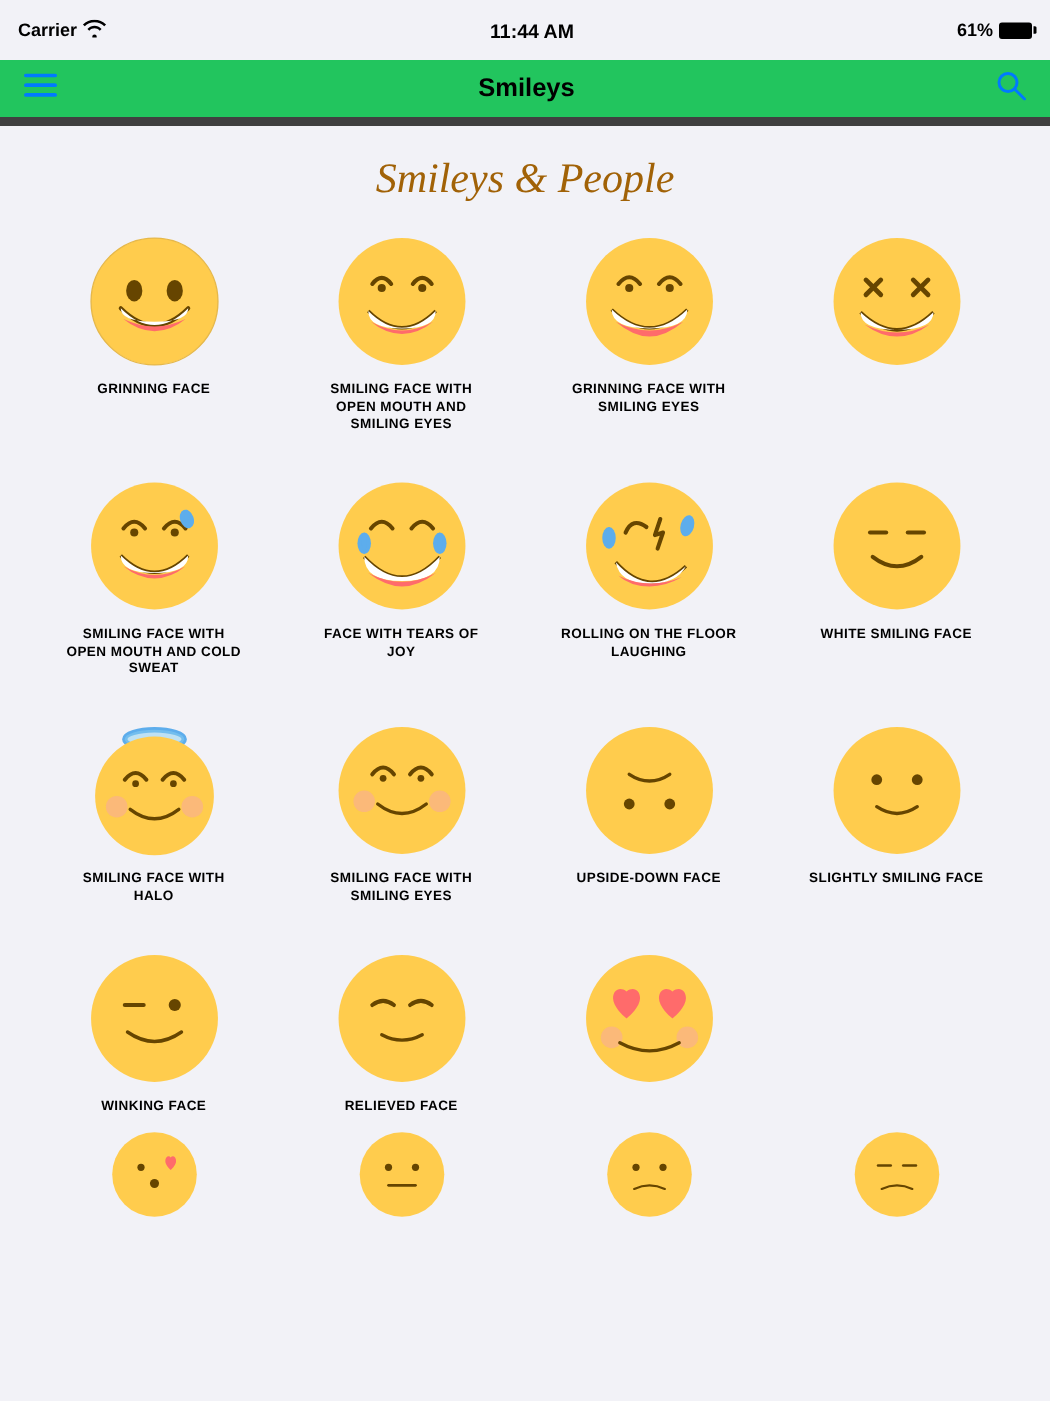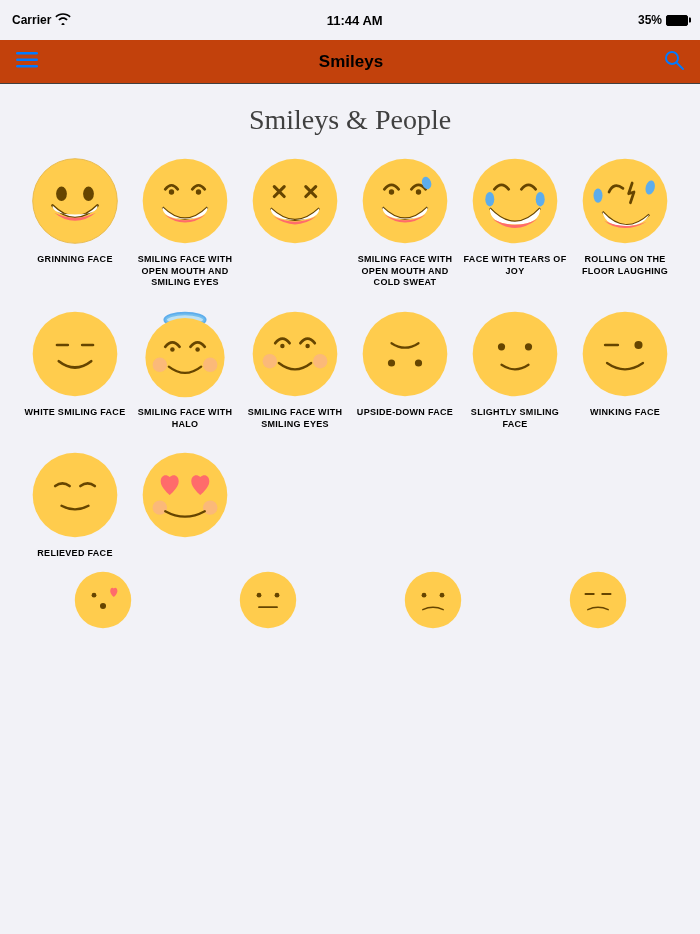--- a/index.html
+++ b/index.html
@@ -130,7 +130,7 @@
   </div>
   <div class="status-center">11:44 AM</div>
   <div class="status-right">
-    <span>35%</span>
+    <span>61%</span>
     <span class="battery-icon"></span>
   </div>
 </div>

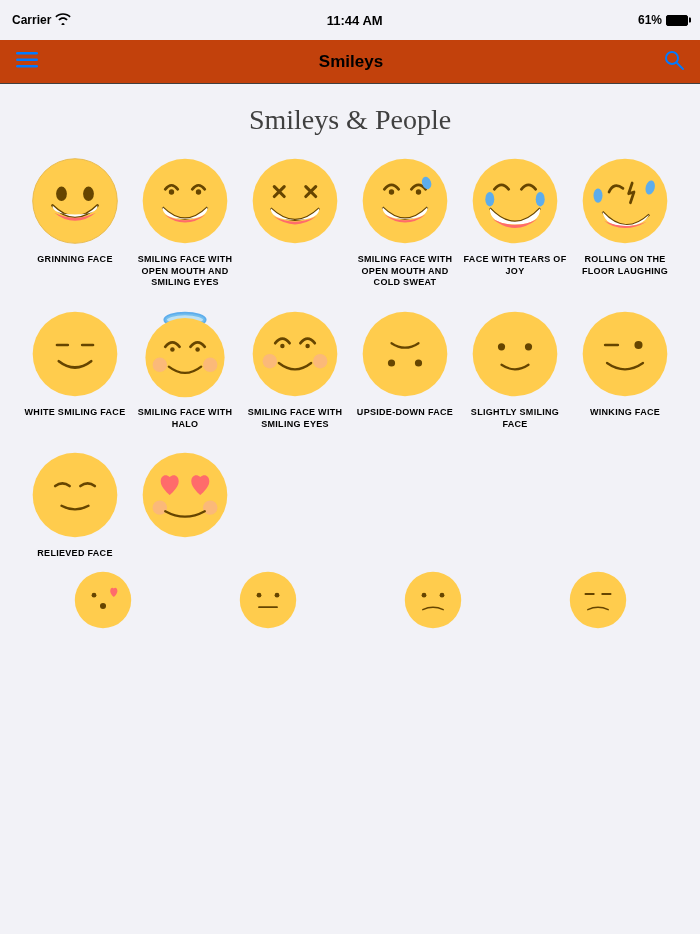--- a/index.html
+++ b/index.html
@@ -34,8 +34,8 @@
       justify-content: space-between;
       align-items: center;
       padding: 6px 16px;
-      background: #c2410c;
-      border-bottom: 1px solid #404040;
+      background: #22c55e;
+      border-bottom: 6px solid #404040;
       height: 44px;
     }
     .nav-title {

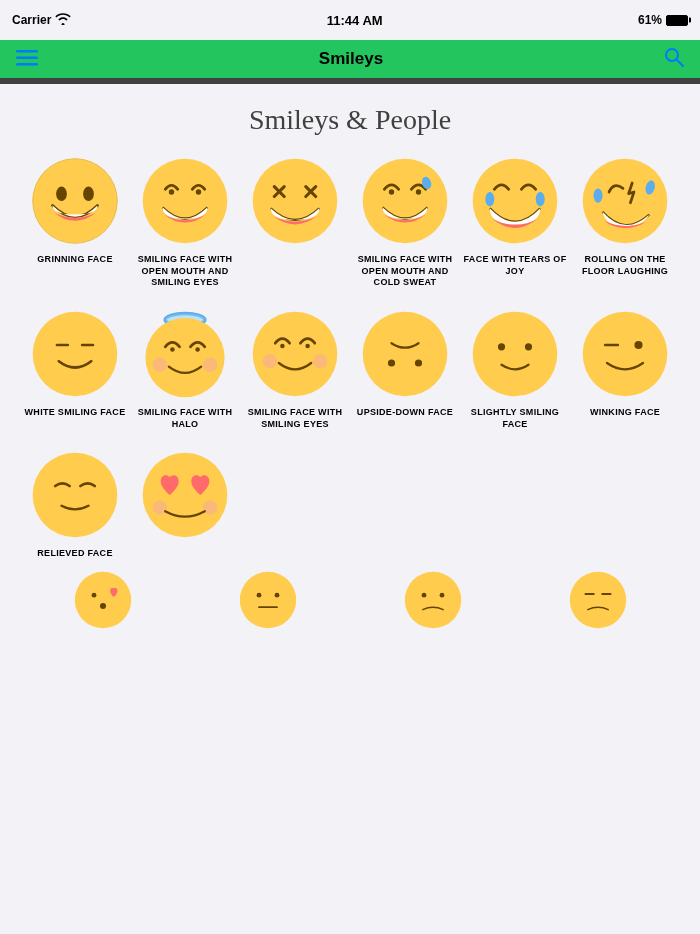--- a/index.html
+++ b/index.html
@@ -47,9 +47,10 @@
       text-align: center;
       font-size: 28px;
       font-weight: 400;
+      font-style: italic;
       padding: 20px 0 10px;
       font-family: Georgia, serif;
-      color: #404040;
+      color: #a16207;
     }
     .emoji-grid {
       display: grid;

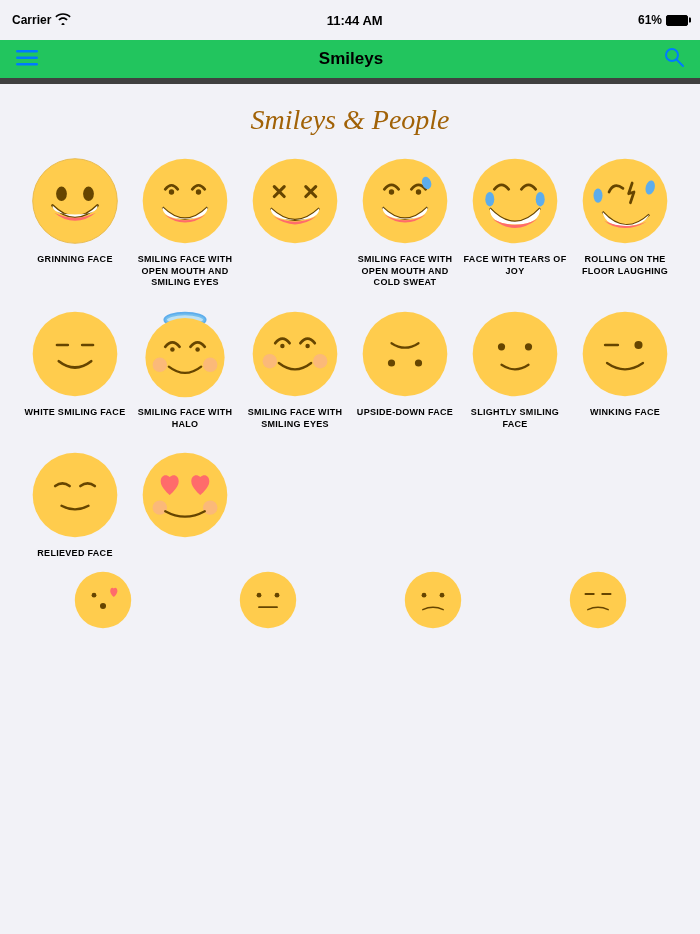--- a/index.html
+++ b/index.html
@@ -54,9 +54,9 @@
     }
     .emoji-grid {
       display: grid;
-      grid-template-columns: repeat(6, 1fr);
+      grid-template-columns: repeat(4, 1fr);
       padding: 10px 20px;
-      row-gap: 20px;
+      row-gap: 30px;
     }
     .emoji-item {
       display: flex;

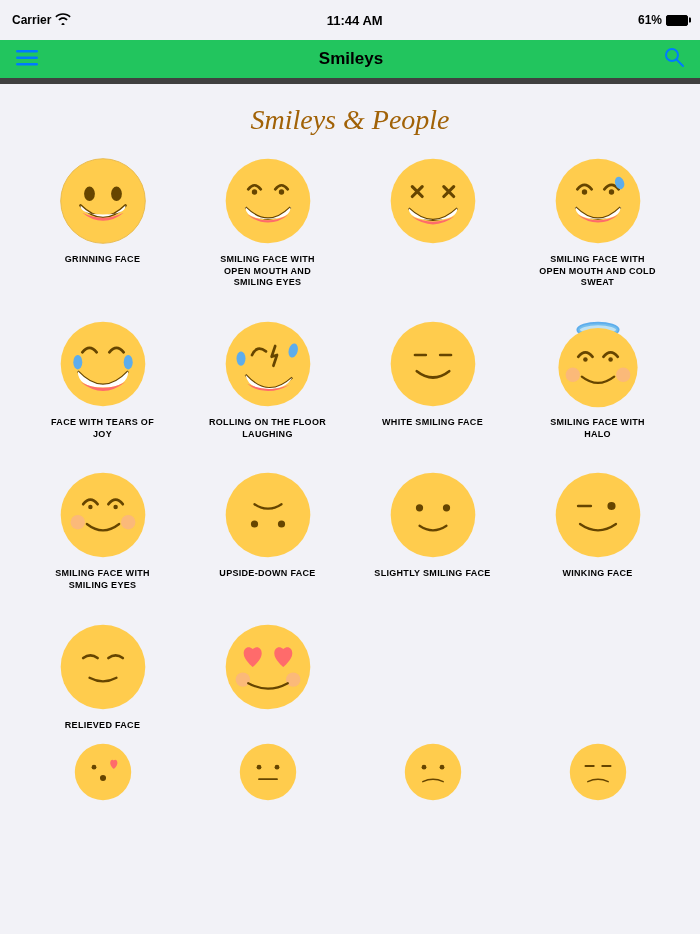--- a/index.html
+++ b/index.html
@@ -185,6 +185,19 @@
     <span class="emoji-label">SMILING FACE WITH OPEN MOUTH AND SMILING EYES</span>
   </div>
 
+  <div class="emoji-item">
+    <svg class="emoji-svg" viewBox="0 0 100 100">
+      <circle cx="50" cy="50" r="47" fill="#FFCC4D"></circle>
+      <path d="M27 37 Q35 27 43 37" stroke="#664500" stroke-width="3" fill="none" stroke-linecap="round"></path>
+      <path d="M57 37 Q65 27 73 37" stroke="#664500" stroke-width="3" fill="none" stroke-linecap="round"></path>
+      <circle cx="35" cy="40" r="3" fill="#664500"></circle>
+      <circle cx="65" cy="40" r="3" fill="#664500"></circle>
+      <path d="M22 56 Q50 83 78 56" stroke="#664500" stroke-width="2.5" fill="none"></path>
+      <path d="M22 56 Q50 83 78 56 Q78 70 50 70 Q22 70 22 56Z" fill="#fff"></path>
+      <path d="M25 65 Q50 78 75 65 Q62 76 50 76 Q38 76 25 65Z" fill="#FF6B6B"></path>
+    </svg>
+    <span class="emoji-label">GRINNING FACE WITH SMILING EYES</span>
+  </div>
 
   <div class="emoji-item">
     <svg class="emoji-svg" viewBox="0 0 100 100">

